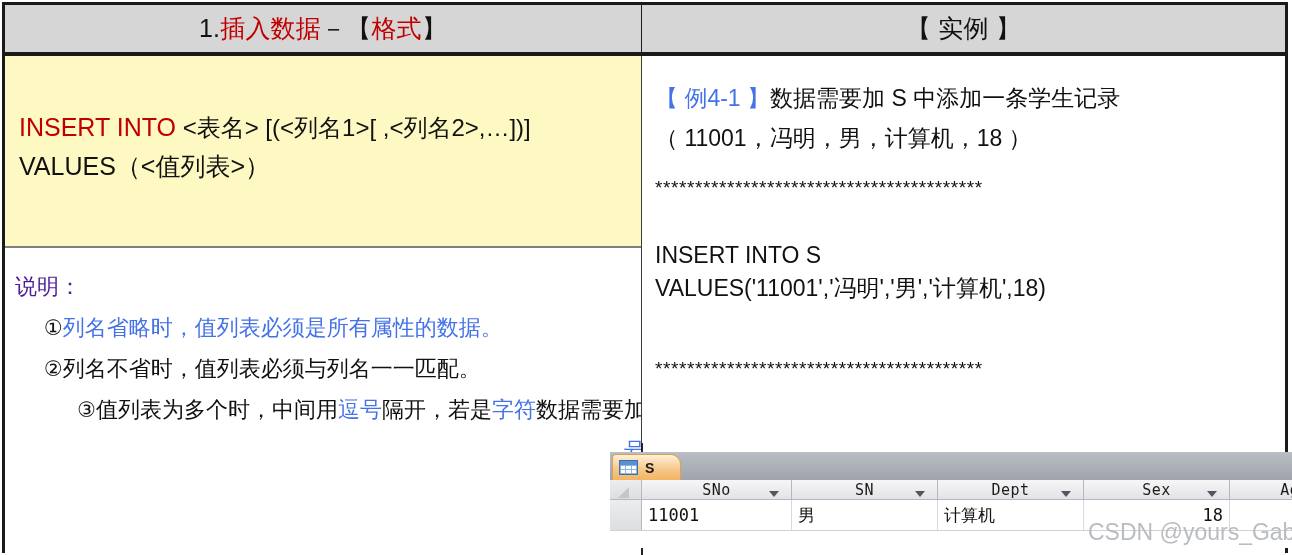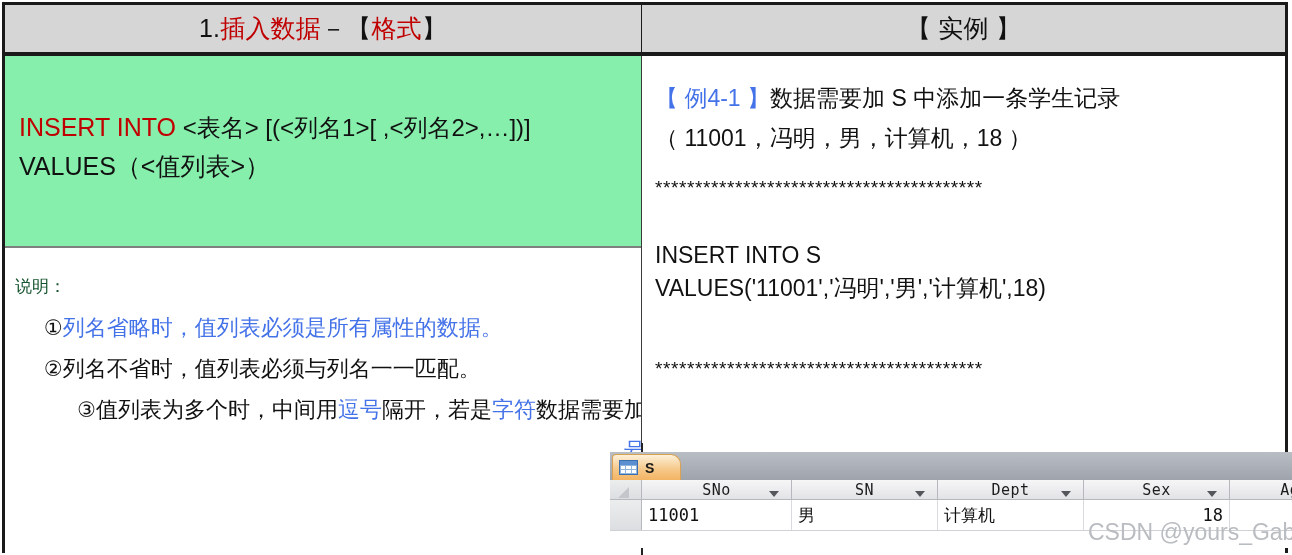--- a/index.html
+++ b/index.html
@@ -56,7 +56,7 @@
     overflow: hidden;
   }
   .syntax-box {
-    background: #86efac;
+    background: #fef9c3;
     height: 192px;
     border-bottom: 2px solid #7f7f7f;
     padding: 52px 0 0 14px;

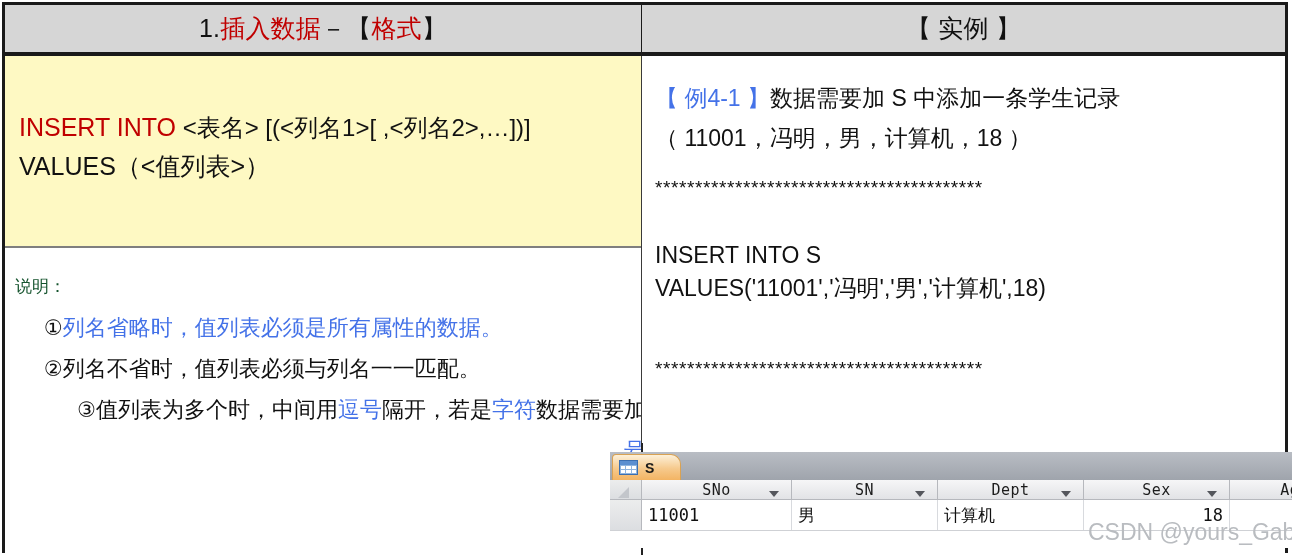--- a/index.html
+++ b/index.html
@@ -75,7 +75,7 @@
     color: #111;
     overflow: hidden;
   }
-  .notes .note-title { color: #14532d; font-size: 17px; }
+  .notes .note-title { color: #4c1d95; font-size: 22px; }
   .notes .note { white-space: nowrap; margin-left: 29px; }
   .notes .note.wrap { white-space: normal; width: 624px; text-align: right; }
   .circnum { font-size: 21px; }

